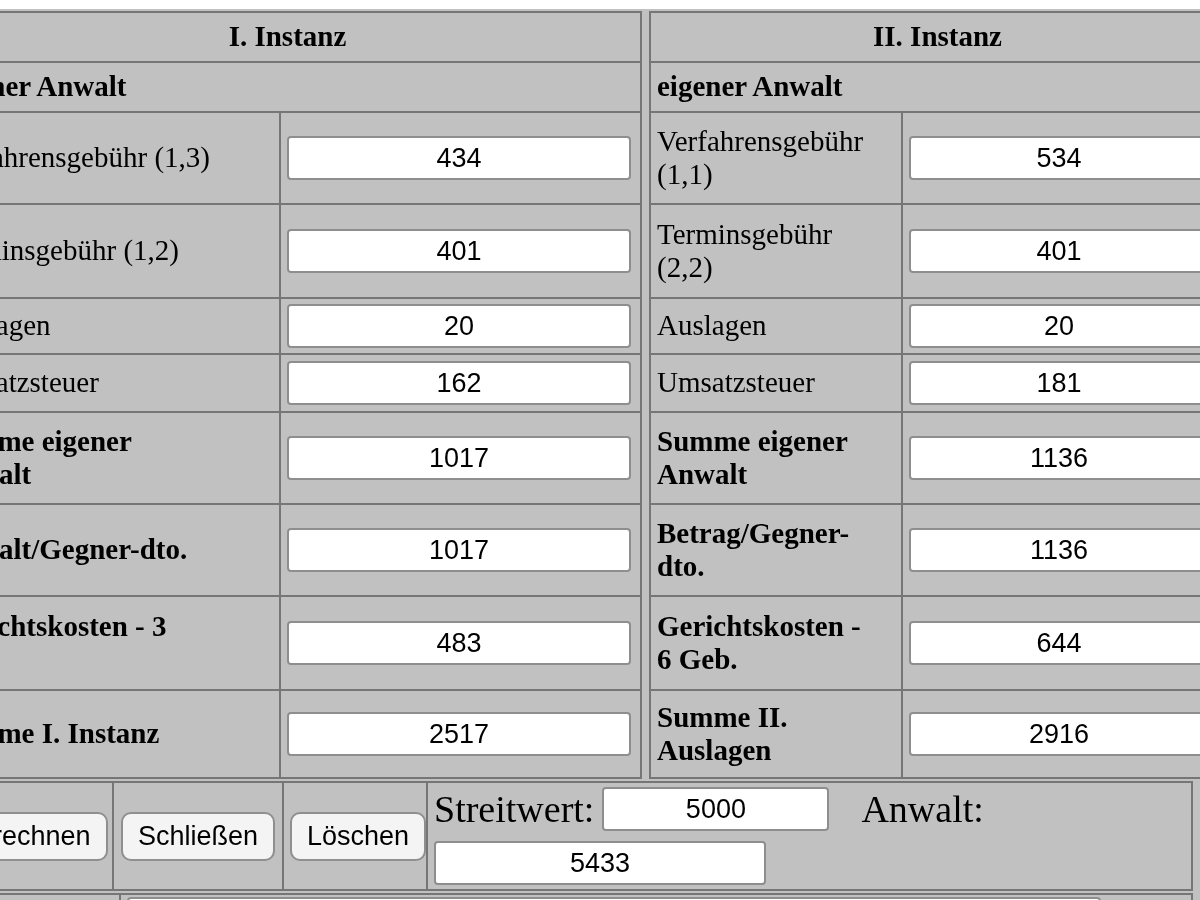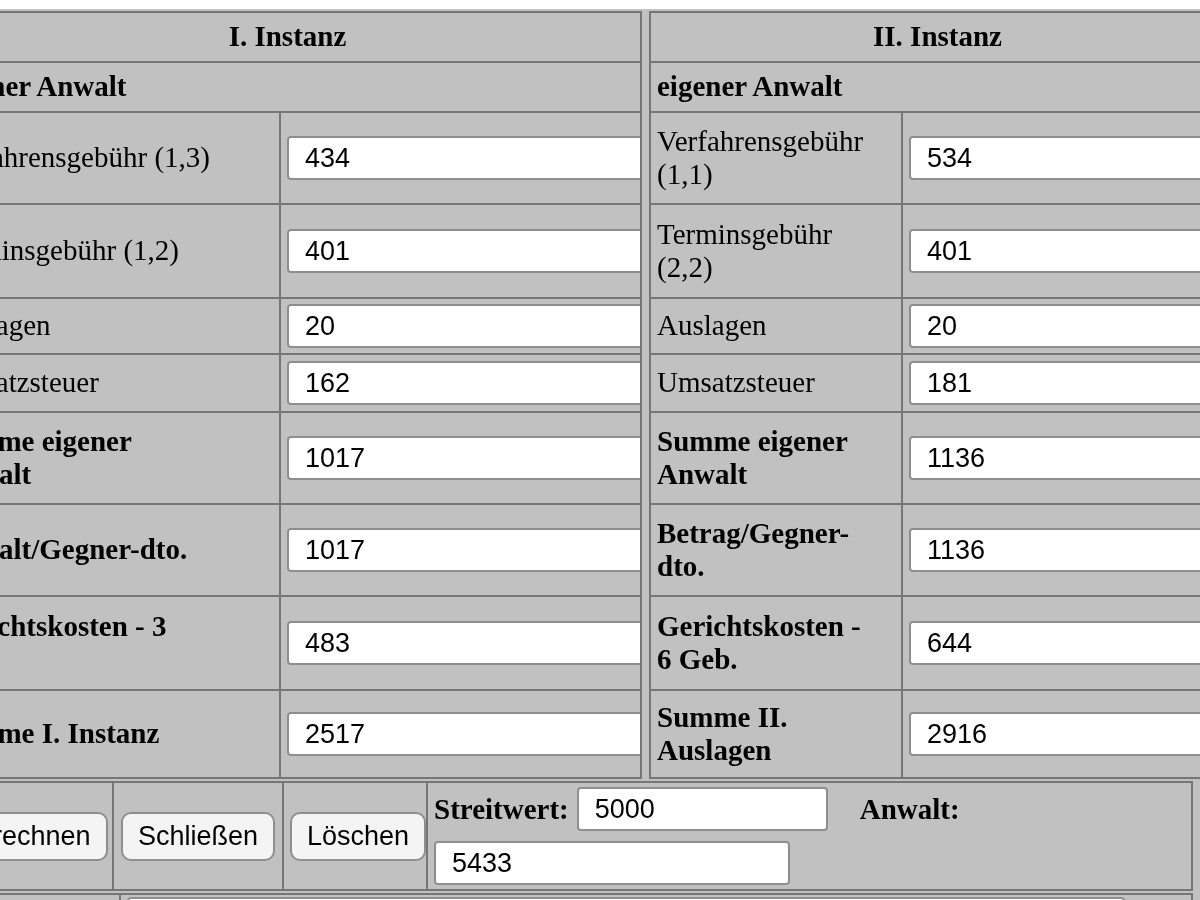--- a/index.html
+++ b/index.html
@@ -17,7 +17,7 @@
   .lab.b{font-weight:bold;}
   .h86{height:86px;} .h88{height:88px;} .h50{height:50px;} .h52{height:52px;} .h82{height:82px;}
   input{font-family:"Liberation Sans", sans-serif;font-size:27px;background:#ffffff;
-        border:2px solid #8e8e8e;border-radius:4px;padding:3px 16px;height:34px;color:#000;box-sizing:content-box;}
+        border:2px solid #8e8e8e;border-radius:4px;padding:3px 4px;height:34px;color:#000;box-sizing:content-box;text-align:center;}
   .t-left .num{width:332px;}
   .t-right .num{width:288px;}
   .ctrl{width:1258px;margin-top:2px;}

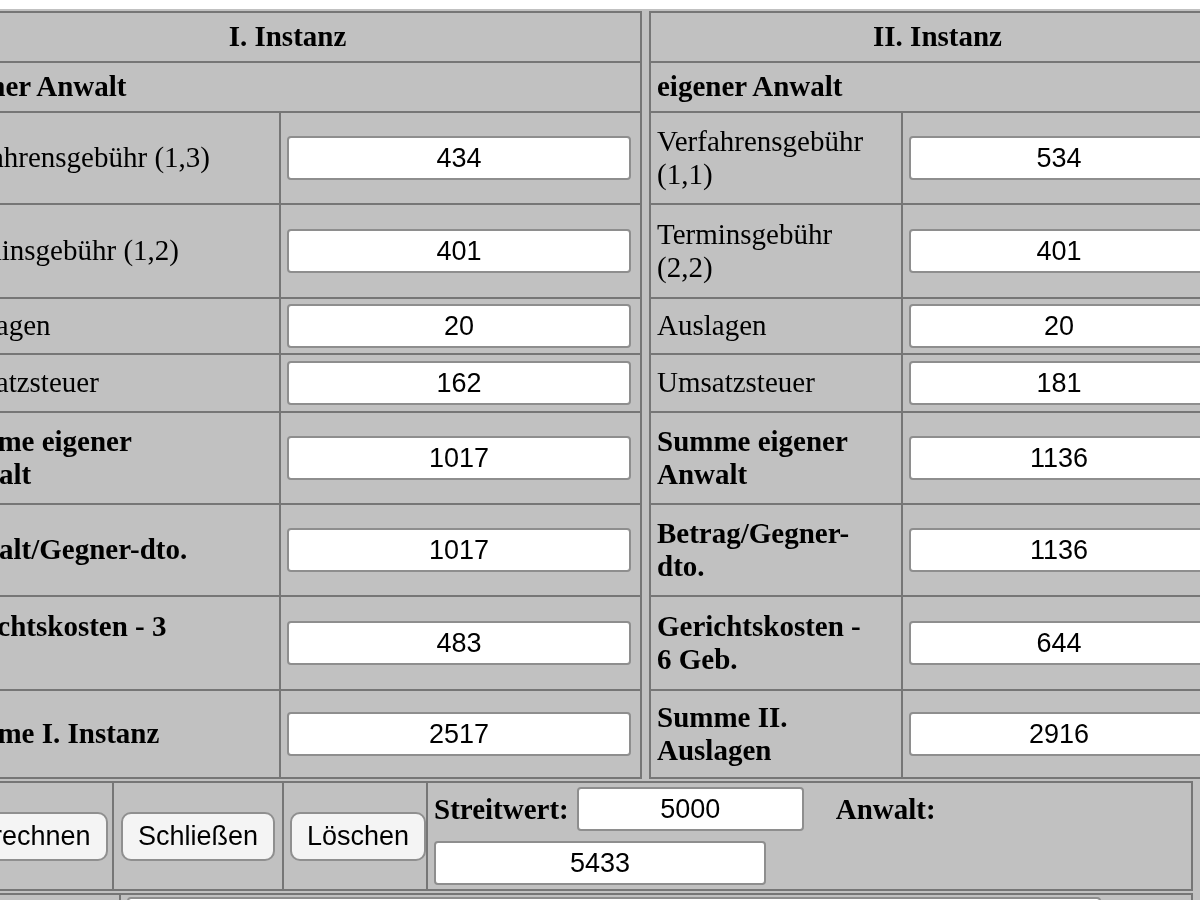--- a/index.html
+++ b/index.html
@@ -28,7 +28,7 @@
   .bc-first{text-align:left;padding-left:8px;}
   .sw{vertical-align:top;padding-top:4px;}
   .line1{display:flex;align-items:center;gap:8px;}
-  .blab{font-weight:bold;font-size:29px;white-space:nowrap;}
+  .blab{font-weight:normal;font-size:38px;white-space:nowrap;}
   .betrag{margin-left:24px;}
   .sw1{width:215px;}
   .line2{margin-top:10px;}

